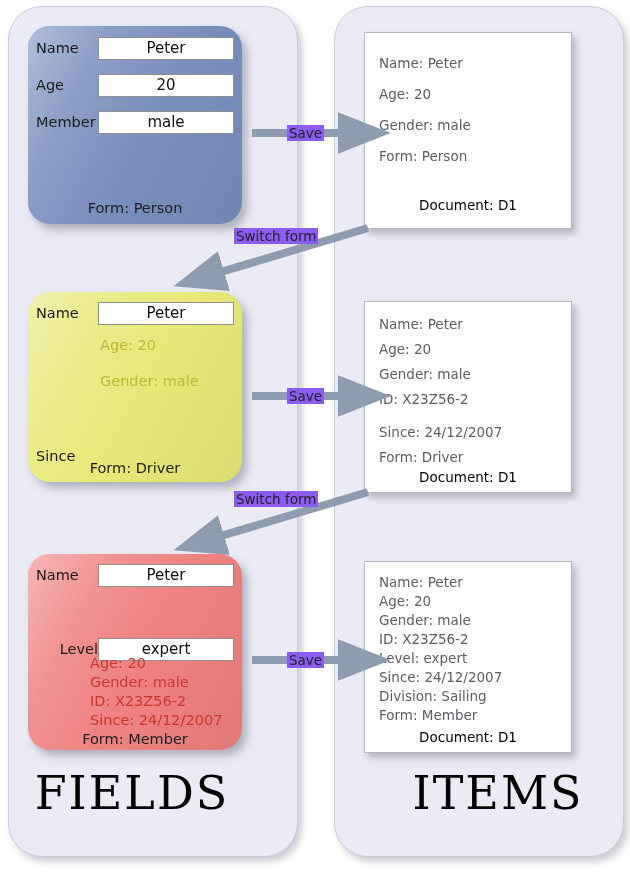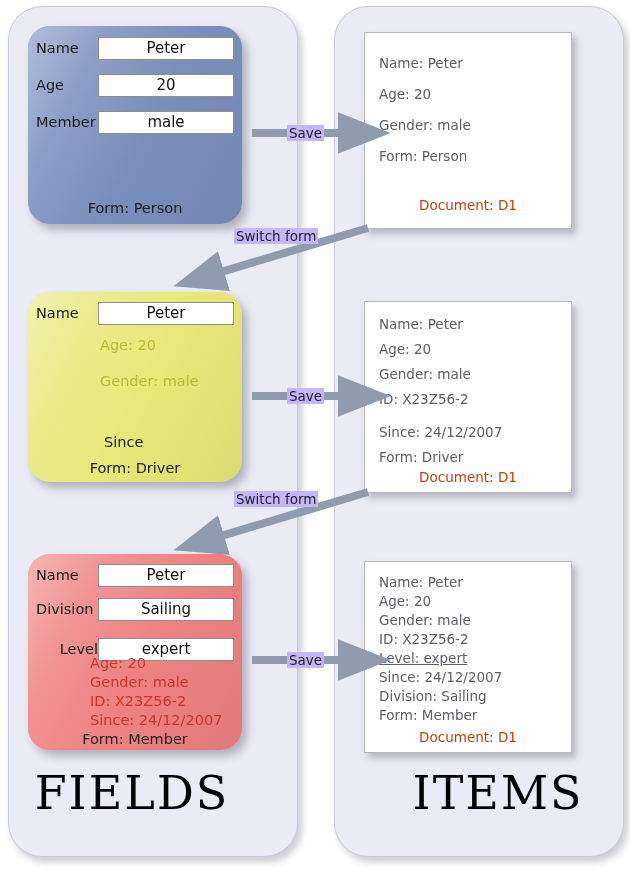--- a/index.html
+++ b/index.html
@@ -124,7 +124,7 @@
   #arrow-layer{position:absolute;left:0;top:0;width:630px;height:873px;pointer-events:none;}
   .edge-label{
     position:absolute;
-    background:#c4b5fd;
+    background:#8b5cf6;
     font-size:13.5px;
     color:#222222;
     padding:0 2px;

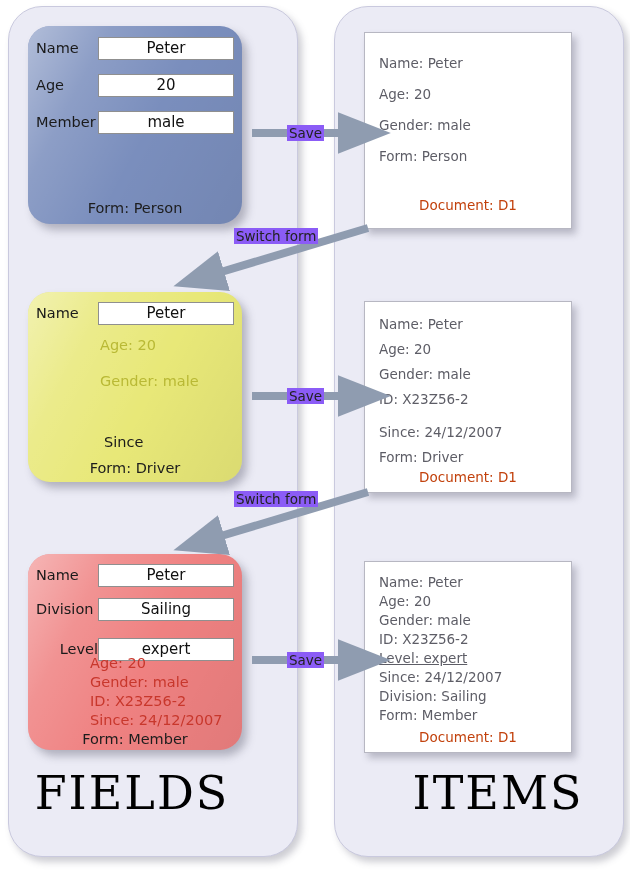--- a/index.html
+++ b/index.html
@@ -116,7 +116,7 @@
     left:0;width:100%;
     text-align:center;
     font-size:13.5px;
-    color:#c2410c;
+    color:#000000;
     white-space:nowrap;
   }
 

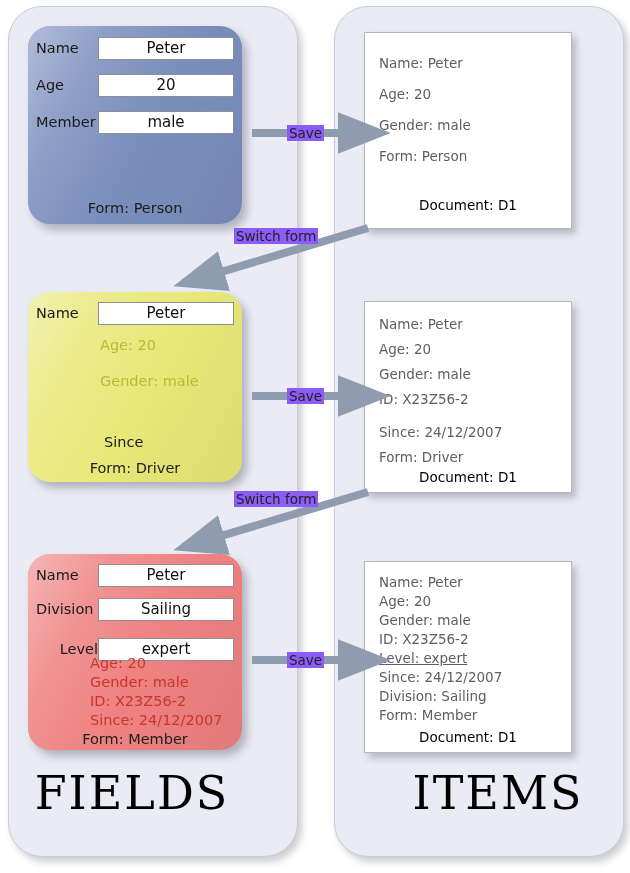--- a/index.html
+++ b/index.html
@@ -165,7 +165,7 @@
     </div>
     <div class="hidden-line hidden-yellow" style="left:72px;top:45px;">Age: 20</div>
     <div class="hidden-line hidden-yellow" style="left:72px;top:81px;">Gender: male</div>
-    <div class="row" style="top:142px;flex-direction:column;">
+    <div class="row" style="top:152px;">
       <span class="lbl">Since</span>
       <span class="fld">24/12/2007</span>
     </div>

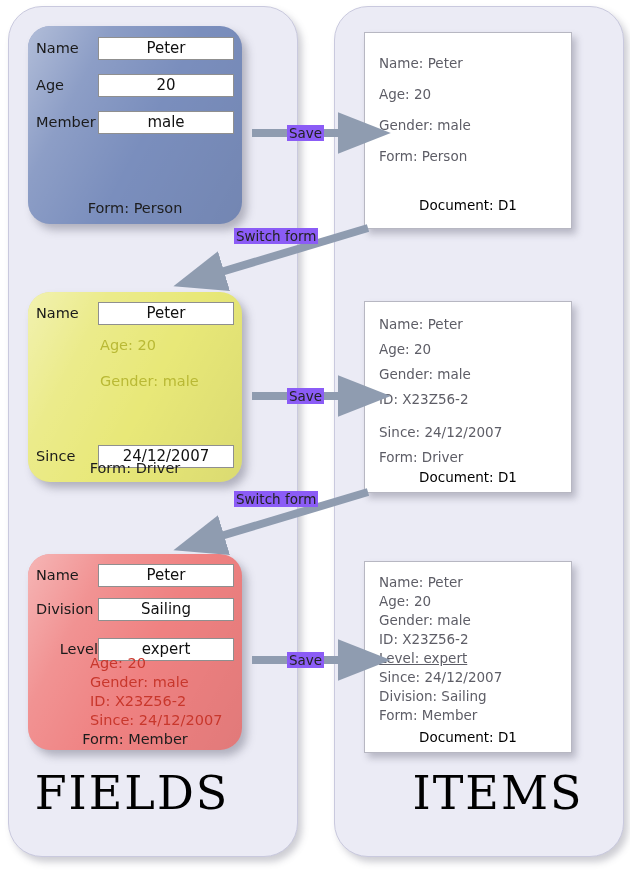--- a/index.html
+++ b/index.html
@@ -167,7 +167,6 @@
     <div class="hidden-line hidden-yellow" style="left:72px;top:81px;">Gender: male</div>
     <div class="row" style="top:152px;">
       <span class="lbl">Since</span>
-      <span class="fld">24/12/2007</span>
     </div>
     <div class="form-name" style="top:168px;">Form: Driver</div>
   </div>

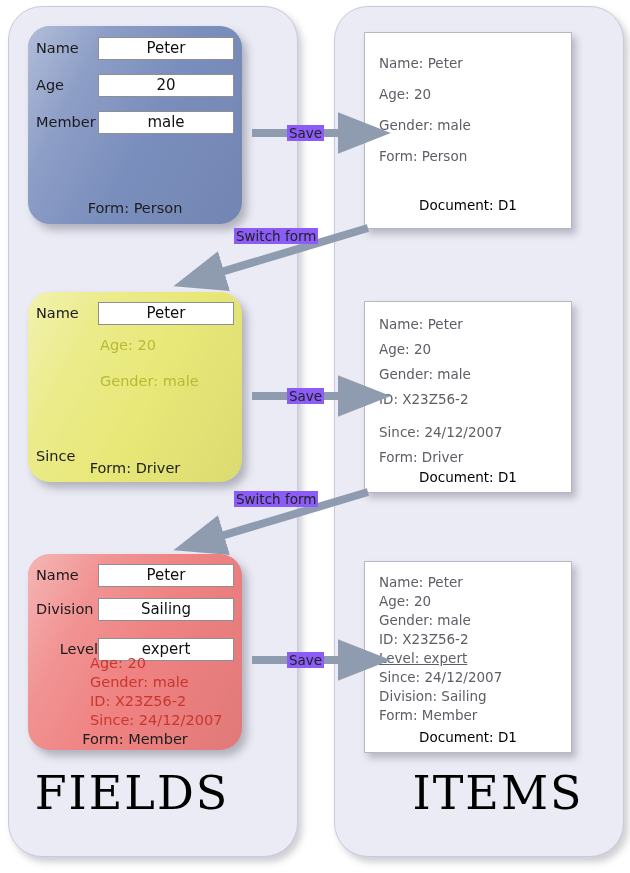--- a/index.html
+++ b/index.html
@@ -177,10 +177,6 @@
       <span class="lbl">Name</span>
       <span class="fld">Peter</span>
     </div>
-    <div class="row" style="top:43px;">
-      <span class="lbl">Division</span>
-      <span class="fld">Sailing</span>
-    </div>
     <div class="row" style="top:83px;text-align:right;">
       <span class="lbl">Level</span>
       <span class="fld">expert</span>

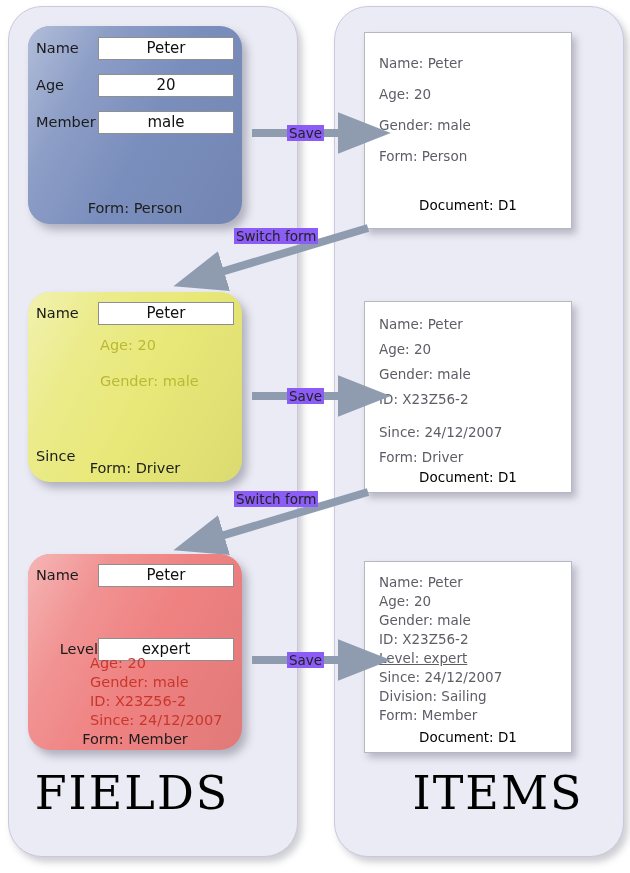--- a/index.html
+++ b/index.html
@@ -214,7 +214,7 @@
     <div class="line" style="top:31px;">Age: 20</div>
     <div class="line" style="top:50px;">Gender: male</div>
     <div class="line" style="top:69px;">ID: X23Z56-2</div>
-    <div class="line" style="top:88px;text-decoration:underline;">Level: expert</div>
+    <div class="line" style="top:88px;">Level: expert</div>
     <div class="line" style="top:107px;">Since: 24/12/2007</div>
     <div class="line" style="top:126px;">Division: Sailing</div>
     <div class="line" style="top:145px;">Form: Member</div>

